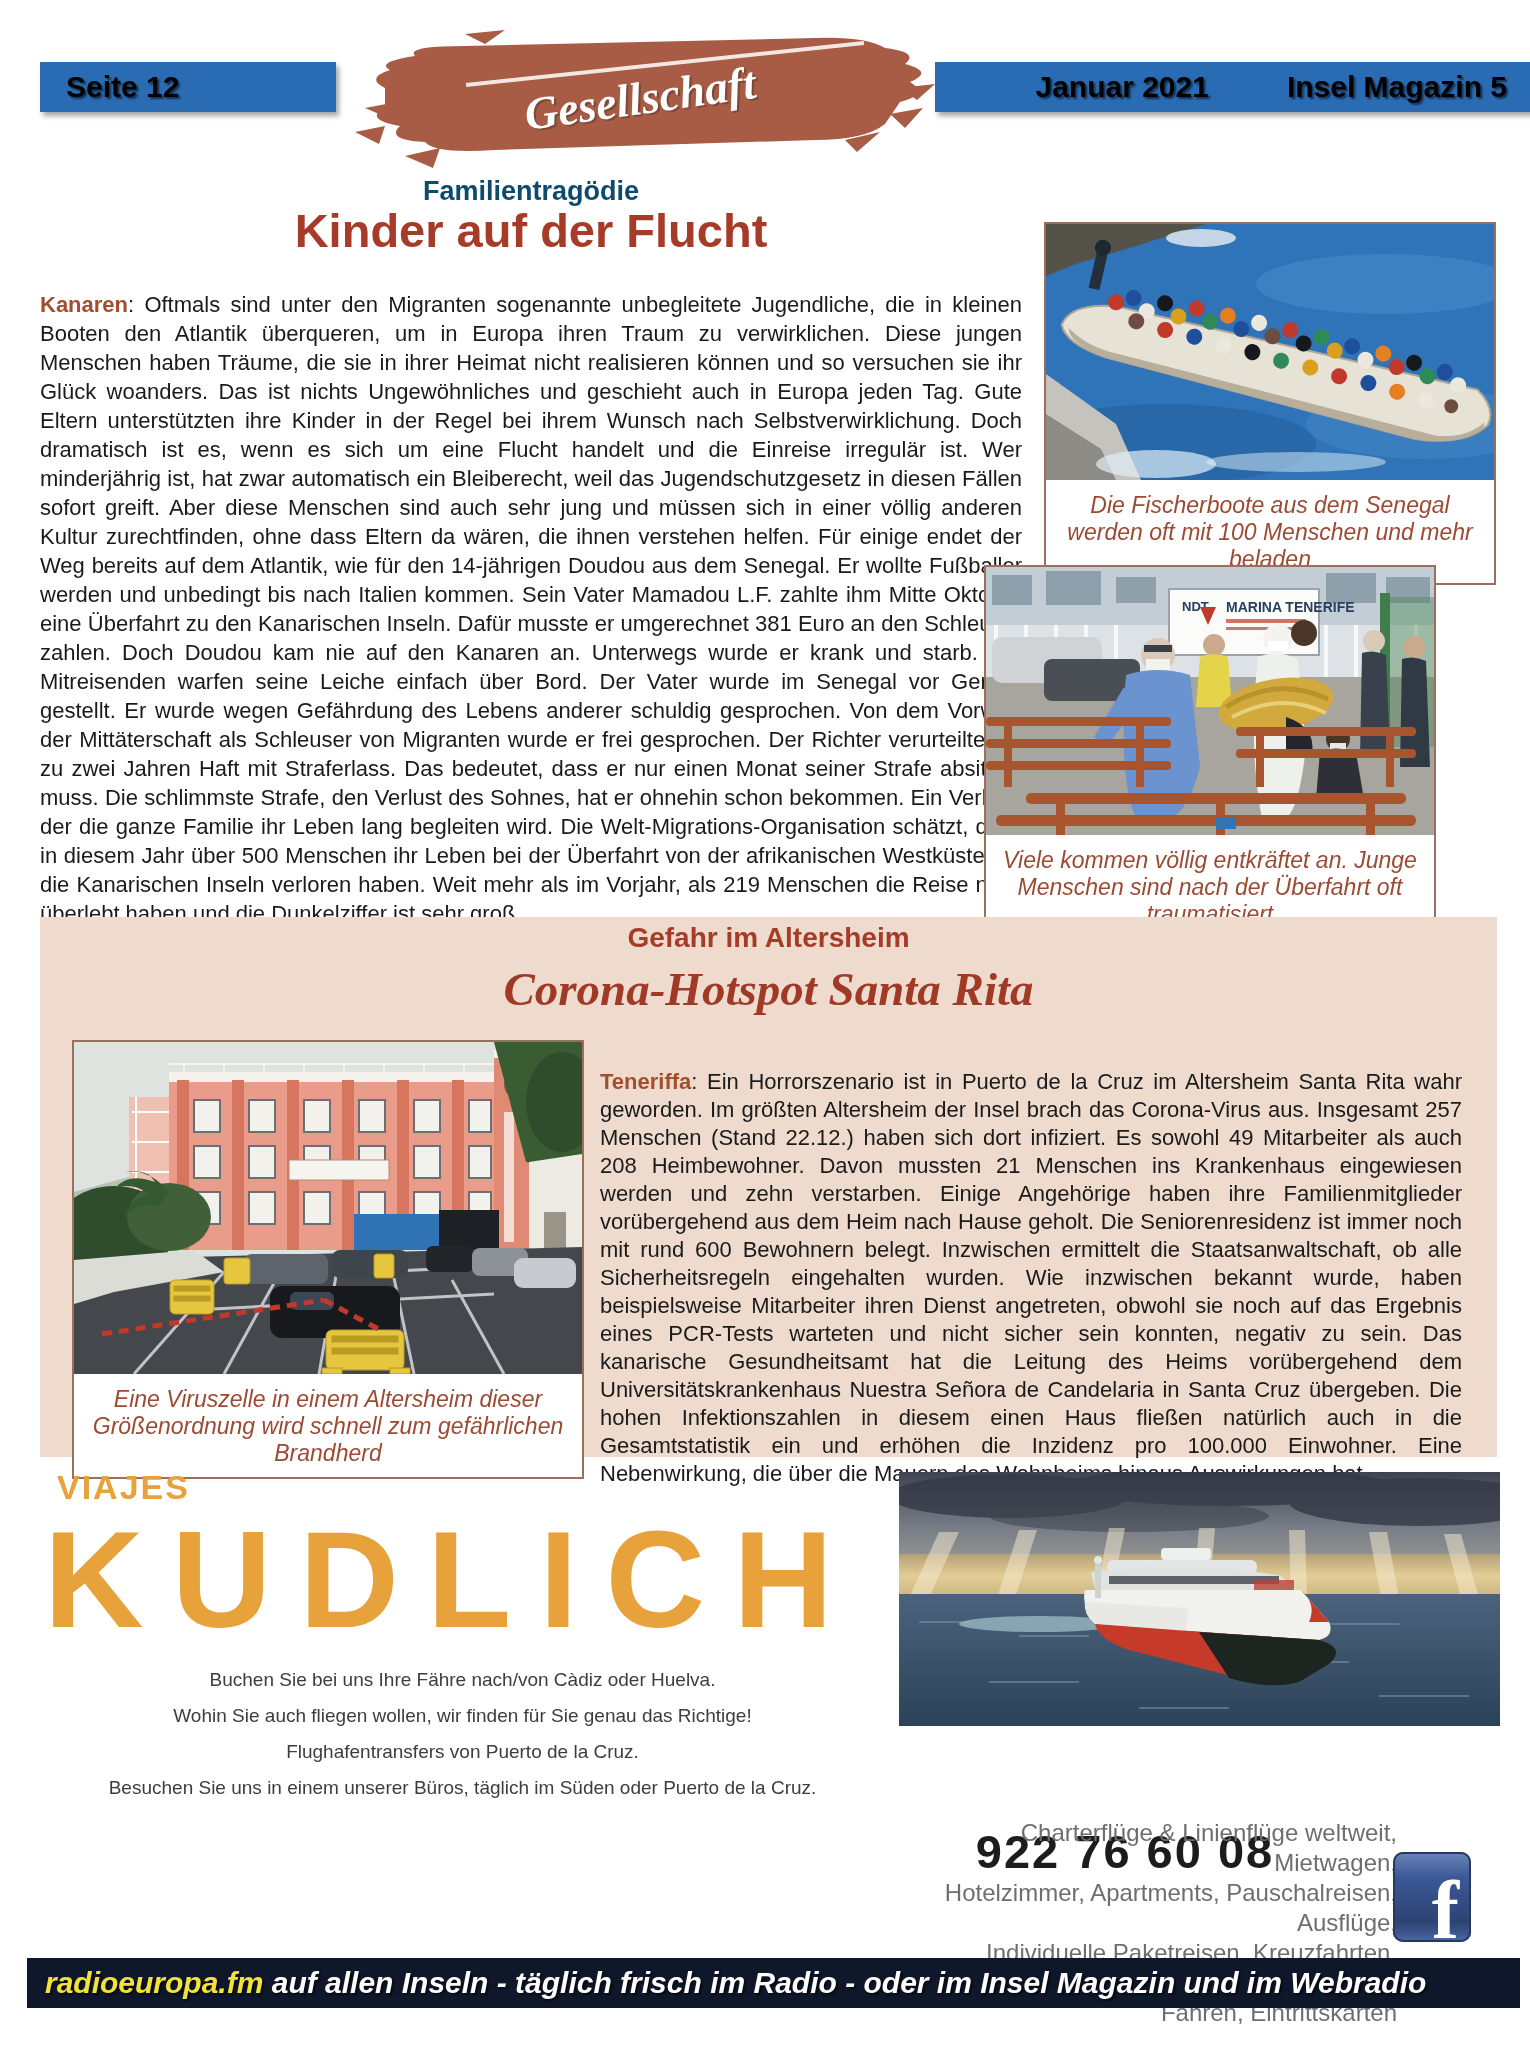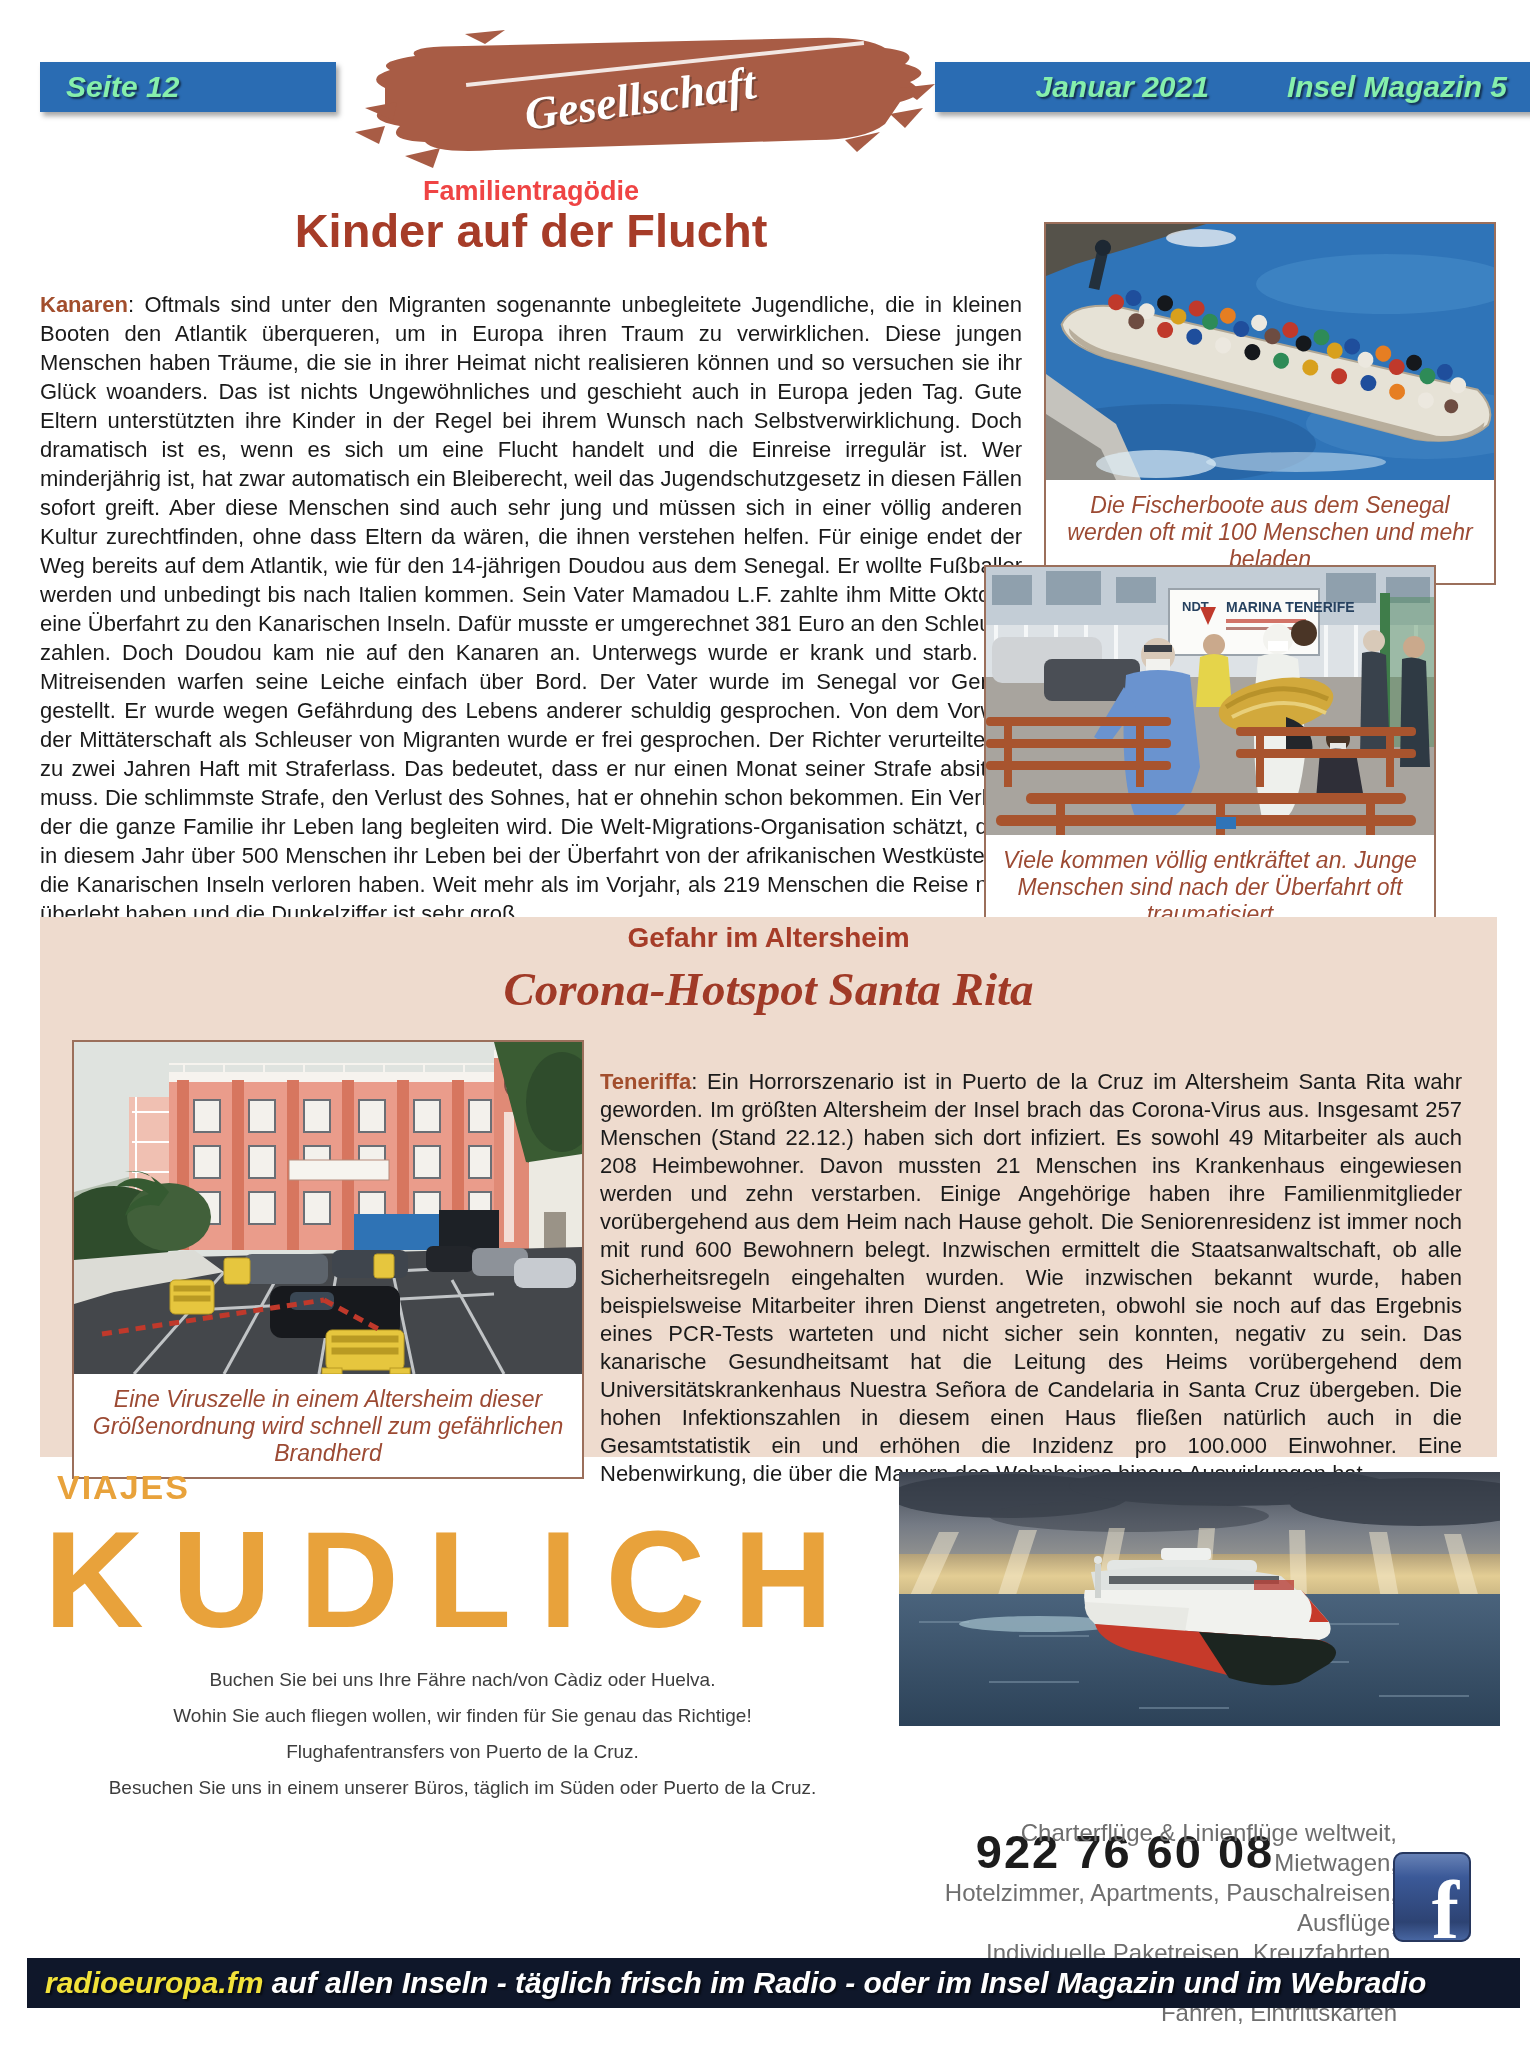--- a/index.html
+++ b/index.html
@@ -8,8 +8,8 @@
 
   
   .hbar{position:absolute;top:62px;height:50px;background:#2a6cb3;
-        box-shadow:3px 4px 5px rgba(0,0,0,.35);color:#86efac;font-weight:bold;
-        font-size:30px;line-height:50px;font-style:italic;}
+        box-shadow:3px 4px 5px rgba(0,0,0,.35);color:#000000;font-weight:bold;
+        font-size:30px;line-height:50px;}
   .hbar .sh{text-shadow:2px 2px 2px rgba(0,0,0,.55);}
   #bar-left{left:40px;width:296px;padding-left:26px;box-sizing:border-box;}
   #bar-right{left:935px;width:604px;display:flex;justify-content:flex-end;gap:78px;

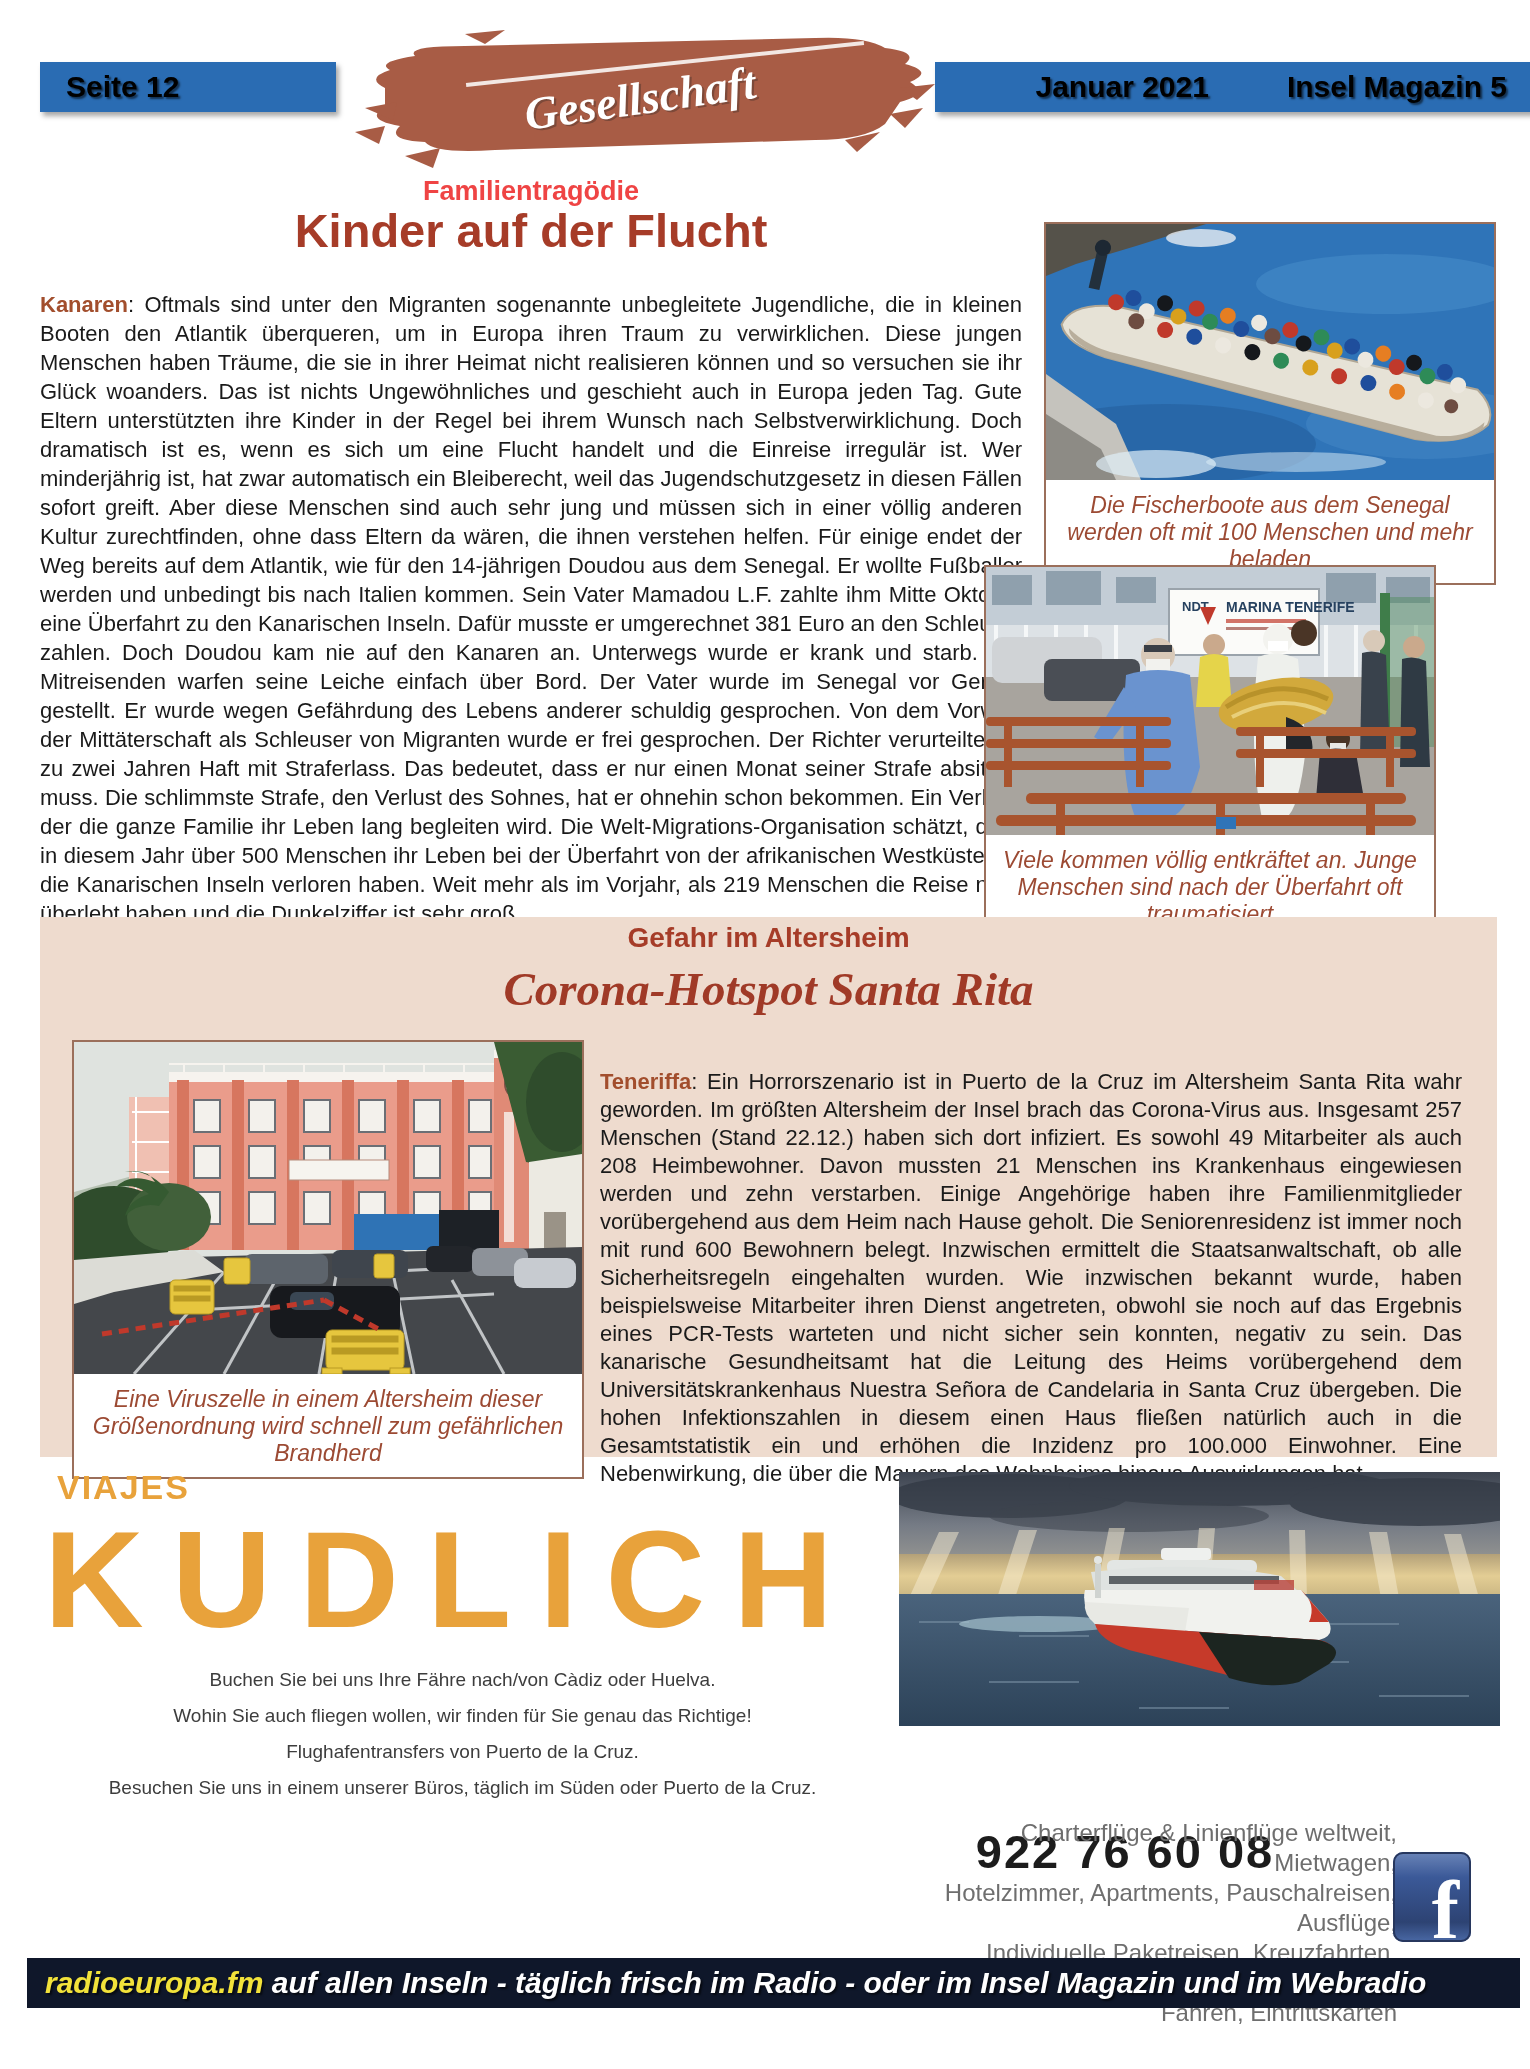--- a/index.html
+++ b/index.html
@@ -18,7 +18,7 @@
 
   
   .kicker1{position:absolute;left:40px;top:176px;width:982px;text-align:center;
-           font-size:27px;font-weight:bold;color:#ef4444;}
+           font-size:27px;font-weight:bold;color:#0c4a6e;}
   .title1{position:absolute;left:40px;top:203px;width:982px;text-align:center;
           font-size:47px;font-weight:bold;color:#a63c28;letter-spacing:0px;}
   .body1{position:absolute;left:40px;top:268px;width:982px;font-size:22px;

